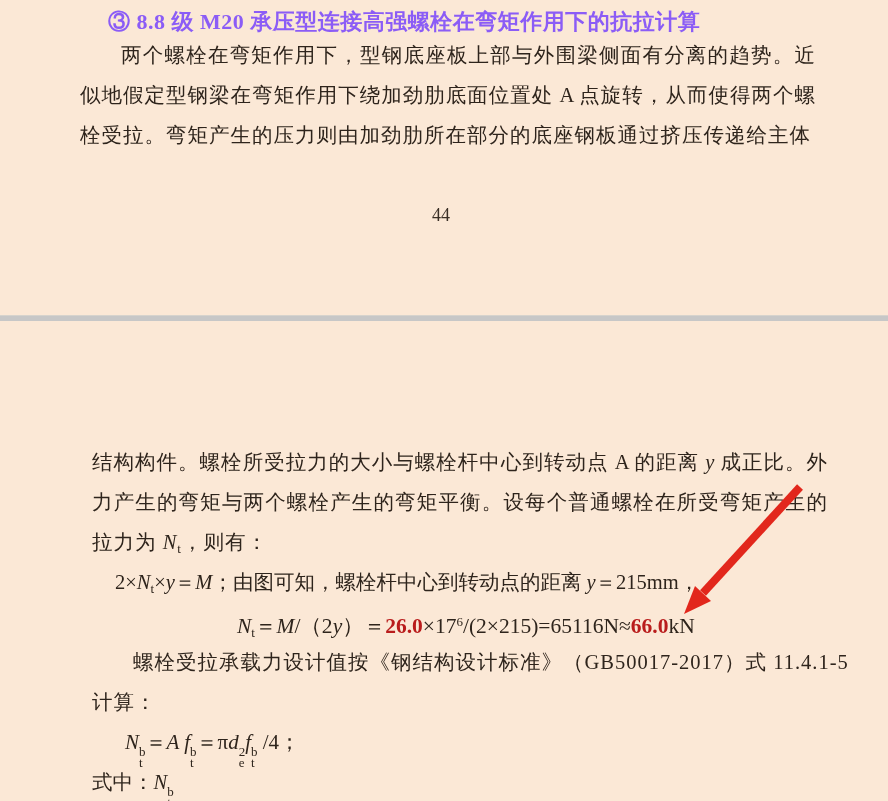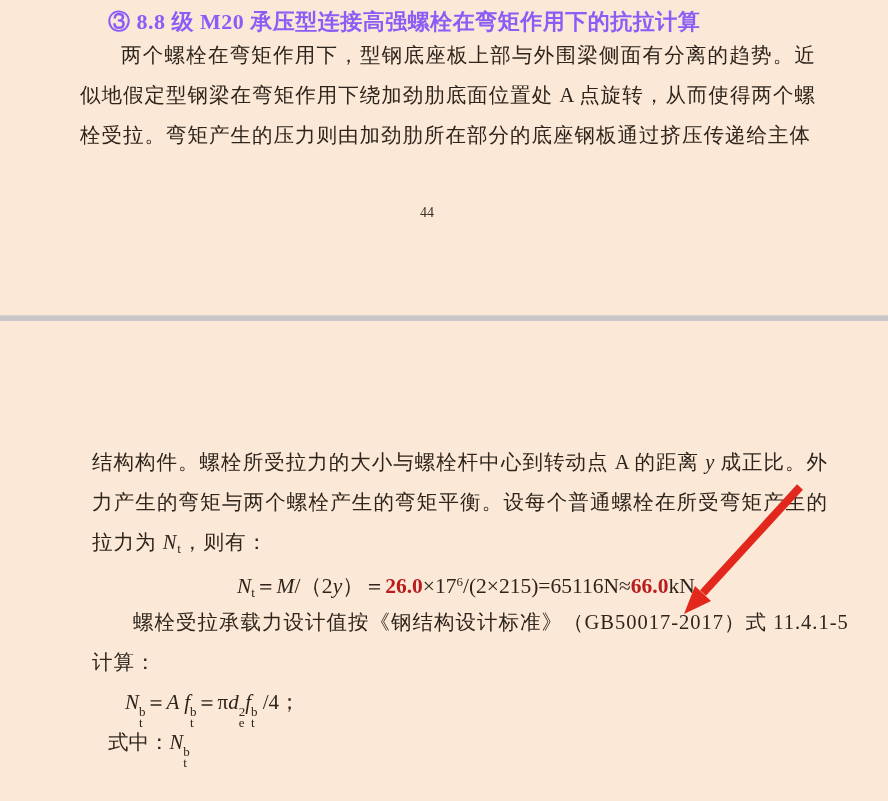--- a/index.html
+++ b/index.html
@@ -22,8 +22,8 @@
     font-size:20.5px; line-height:40px;
   }
   .page-number {
-    position:absolute; top:205px; left:0; width:854px;
-    text-align:center; font-size:14px; color:#3a2f26;
+    position:absolute; top:205px; left:14px; width:854px;
+    text-align:center; font-size:18px; color:#3a2f26;
   }
 
   

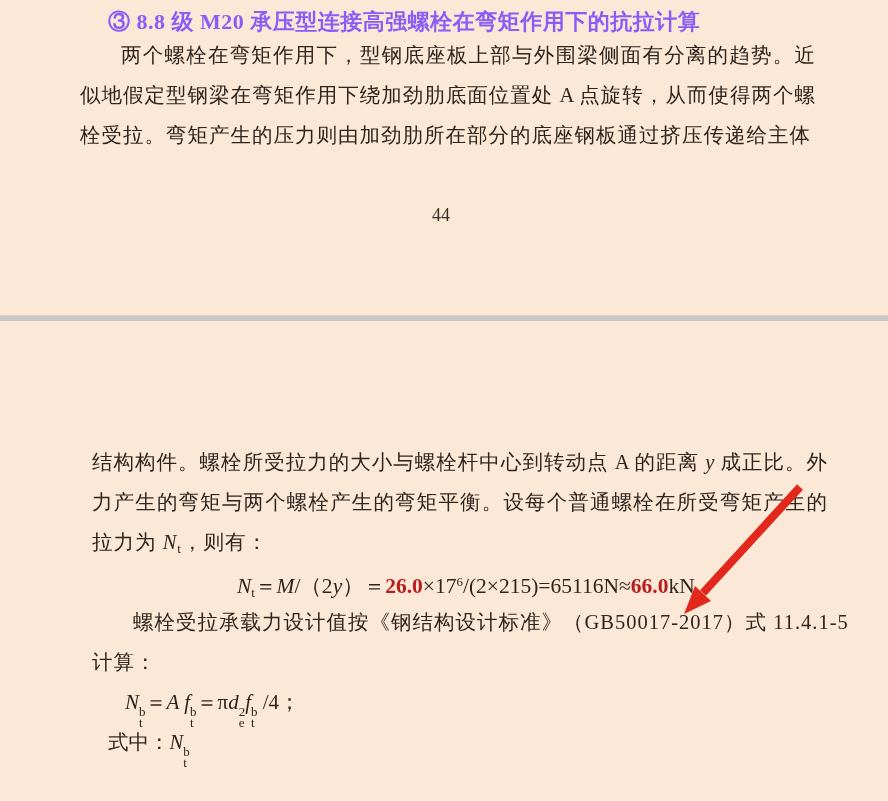--- a/index.html
+++ b/index.html
@@ -94,6 +94,9 @@
       <span>拉力为 </span><span class="it">N</span><sub>t</sub><span>，则有：</span>
     </div>
 
+    <div class="ln f-inline">
+      <span>2×</span><span class="it">N</span><sub>t</sub><span>×</span><span class="it">y</span><span>＝</span><span class="it">M</span><span>；由图可知，螺栓杆中心到转动点的距离 </span><span class="it">y</span><span>＝215mm，</span>
+    </div>
 
     <div class="ln f-main">
       <span class="it">N</span><sub>t</sub><span>＝</span><span class="it">M</span><span>/（2</span><span class="it">y</span><span>）＝</span><span class="b">26.0</span><span>×17</span><sup>6</sup><span>/(2×215)=65116N≈</span><span class="b">66.0</span><span>kN</span>

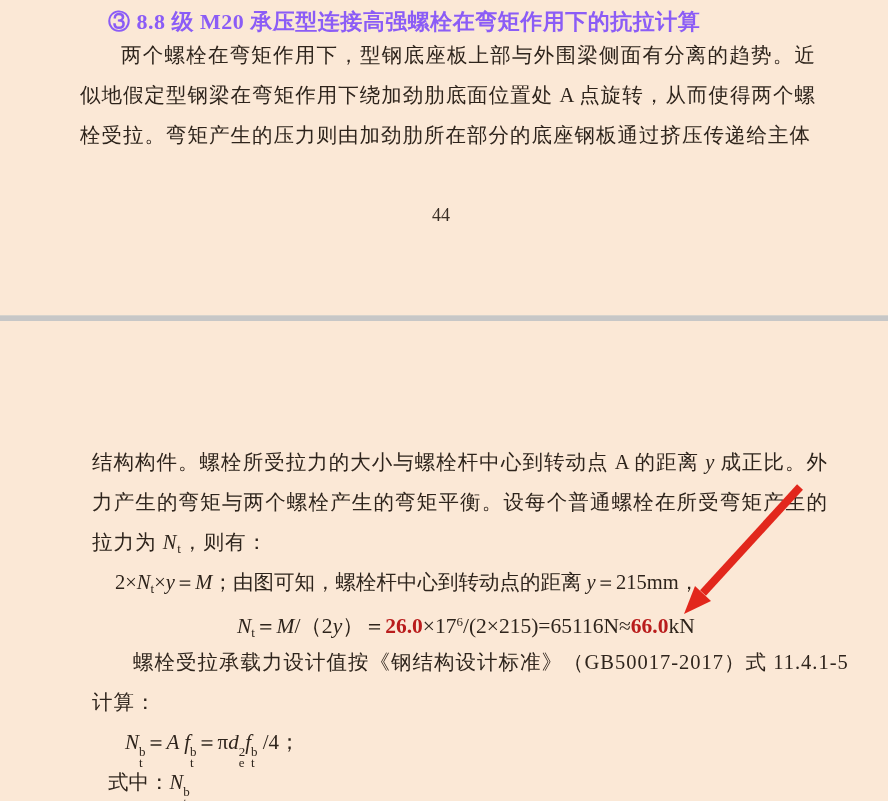--- a/index.html
+++ b/index.html
@@ -44,7 +44,7 @@
   .ln.f-inline { letter-spacing:0; padding-left:23px; }
   .ln.f-main { letter-spacing:0; padding-left:145px; font-size:21.5px; }
   .ln.f-def  { letter-spacing:0; padding-left:33px; font-size:21px; }
-  .ln.where  { letter-spacing:0;margin-left:16px; }
+  .ln.where  { letter-spacing:0; }
 
   .it { font-style:italic; }
   .b  { font-weight:bold; color:#b91c1c; }

